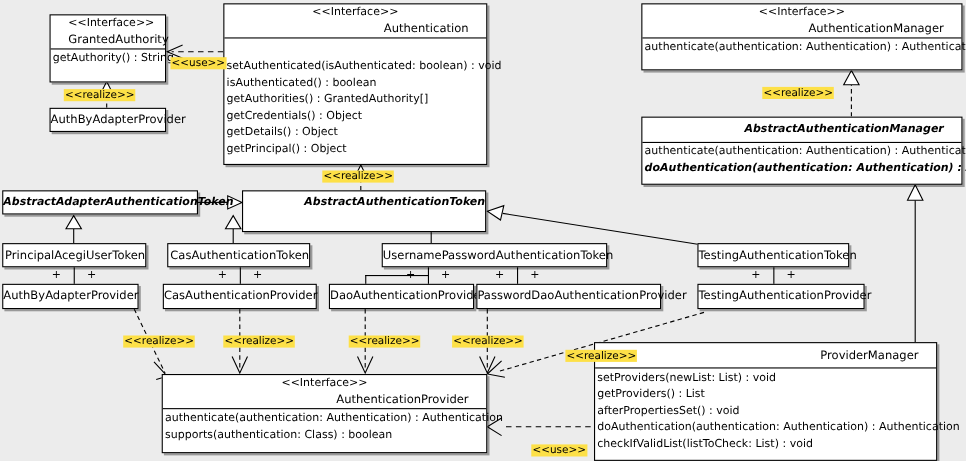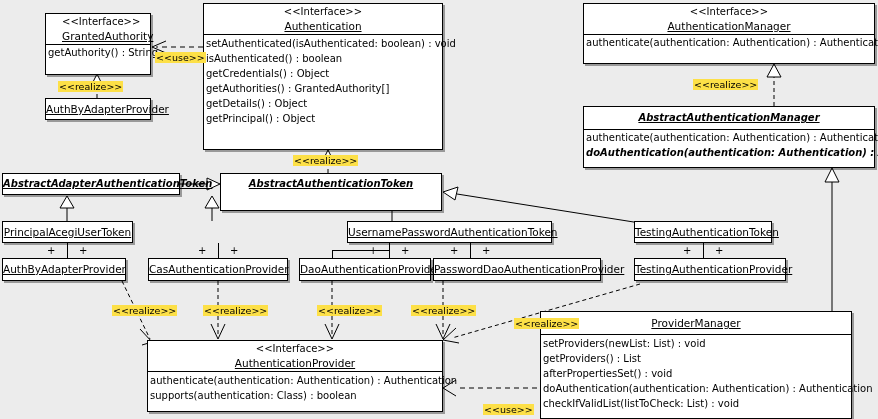--- a/index.html
+++ b/index.html
@@ -11,7 +11,7 @@
        box-shadow:2px 2px 0 rgba(0,0,0,0.35);}
   .cls .hdr{text-align:center;padding:1px 16px;line-height:14px;}
   .cls .stereo{font-size:10px;color:#000;text-align:center;line-height:14px;}
-  .cls .nm{font-size:10.5px;text-align:center;line-height:14px;white-space:nowrap;text-decoration:underline;}
+  .cls .nm{font-size:10.5px;text-align:right;line-height:14px;white-space:nowrap;}
   .cls .nm.ital{font-style:italic;font-weight:bold;font-size:10px;}
   .cls .sep{border-top:1px solid #000;}
   .cls .mem{font-size:10px;line-height:15px;padding-left:2px;white-space:nowrap;overflow:visible;}

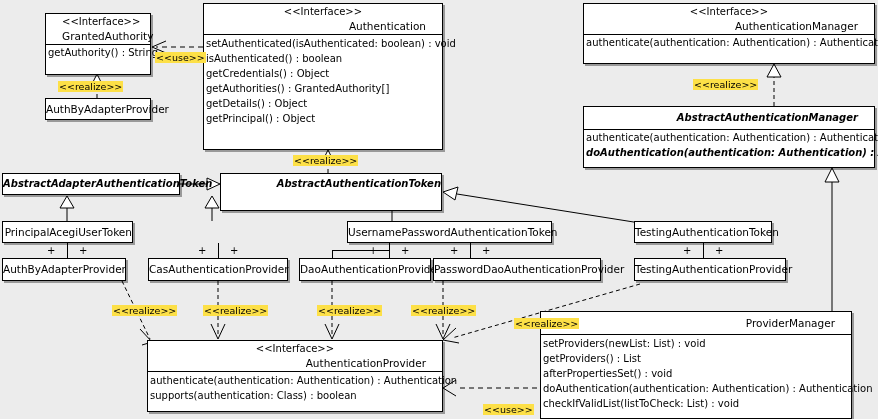--- a/index.html
+++ b/index.html
@@ -102,7 +102,7 @@
       <div class="stereo">&lt;&lt;Interface&gt;&gt;</div>
       <div class="nm">Authentication</div>
     </div>
-    <div class="sep" style="padding-top:1px;">
+    <div class="sep" style="padding-top:18px;">
       <div class="mem">setAuthenticated(isAuthenticated: boolean) : void</div>
       <div class="mem">isAuthenticated() : boolean</div>
       <div class="mem">getCredentials() : Object</div>

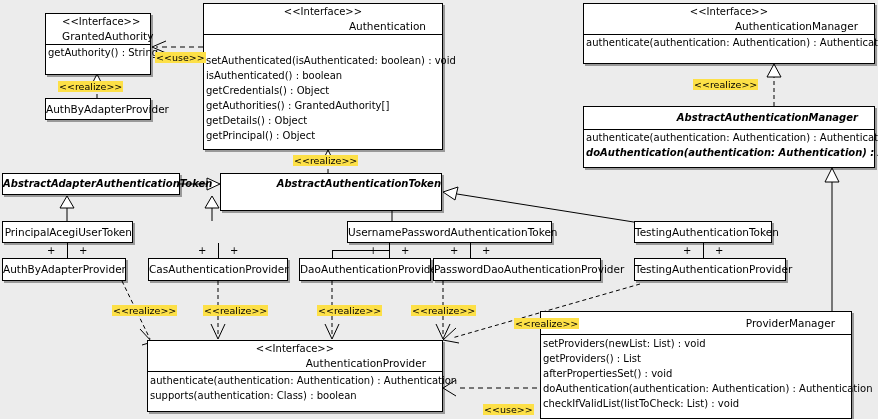--- a/index.html
+++ b/index.html
@@ -105,8 +105,8 @@
     <div class="sep" style="padding-top:18px;">
       <div class="mem">setAuthenticated(isAuthenticated: boolean) : void</div>
       <div class="mem">isAuthenticated() : boolean</div>
+      <div class="mem">getAuthorities() : GrantedAuthority[]</div>
       <div class="mem">getCredentials() : Object</div>
-      <div class="mem">getAuthorities() : GrantedAuthority[]</div>
       <div class="mem">getDetails() : Object</div>
       <div class="mem">getPrincipal() : Object</div>
     </div>

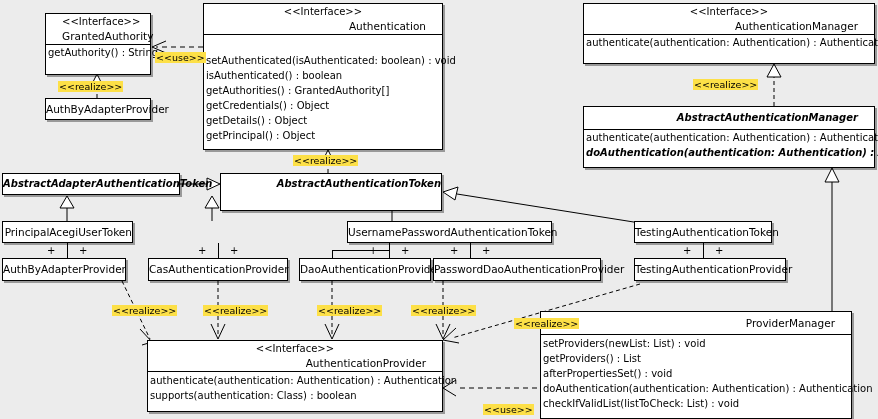--- a/index.html
+++ b/index.html
@@ -144,6 +144,9 @@
     <div class="nm">PrincipalAcegiUserToken</div>
   </div>
 
+  <div class="cls compact" style="left:152px;top:221px;width:130px;height:22px;">
+    <div class="nm">CasAuthenticationToken</div>
+  </div>
 
   <div class="cls compact" style="left:347px;top:221px;width:205px;height:22px;">
     <div class="nm">UsernamePasswordAuthenticationToken</div>

